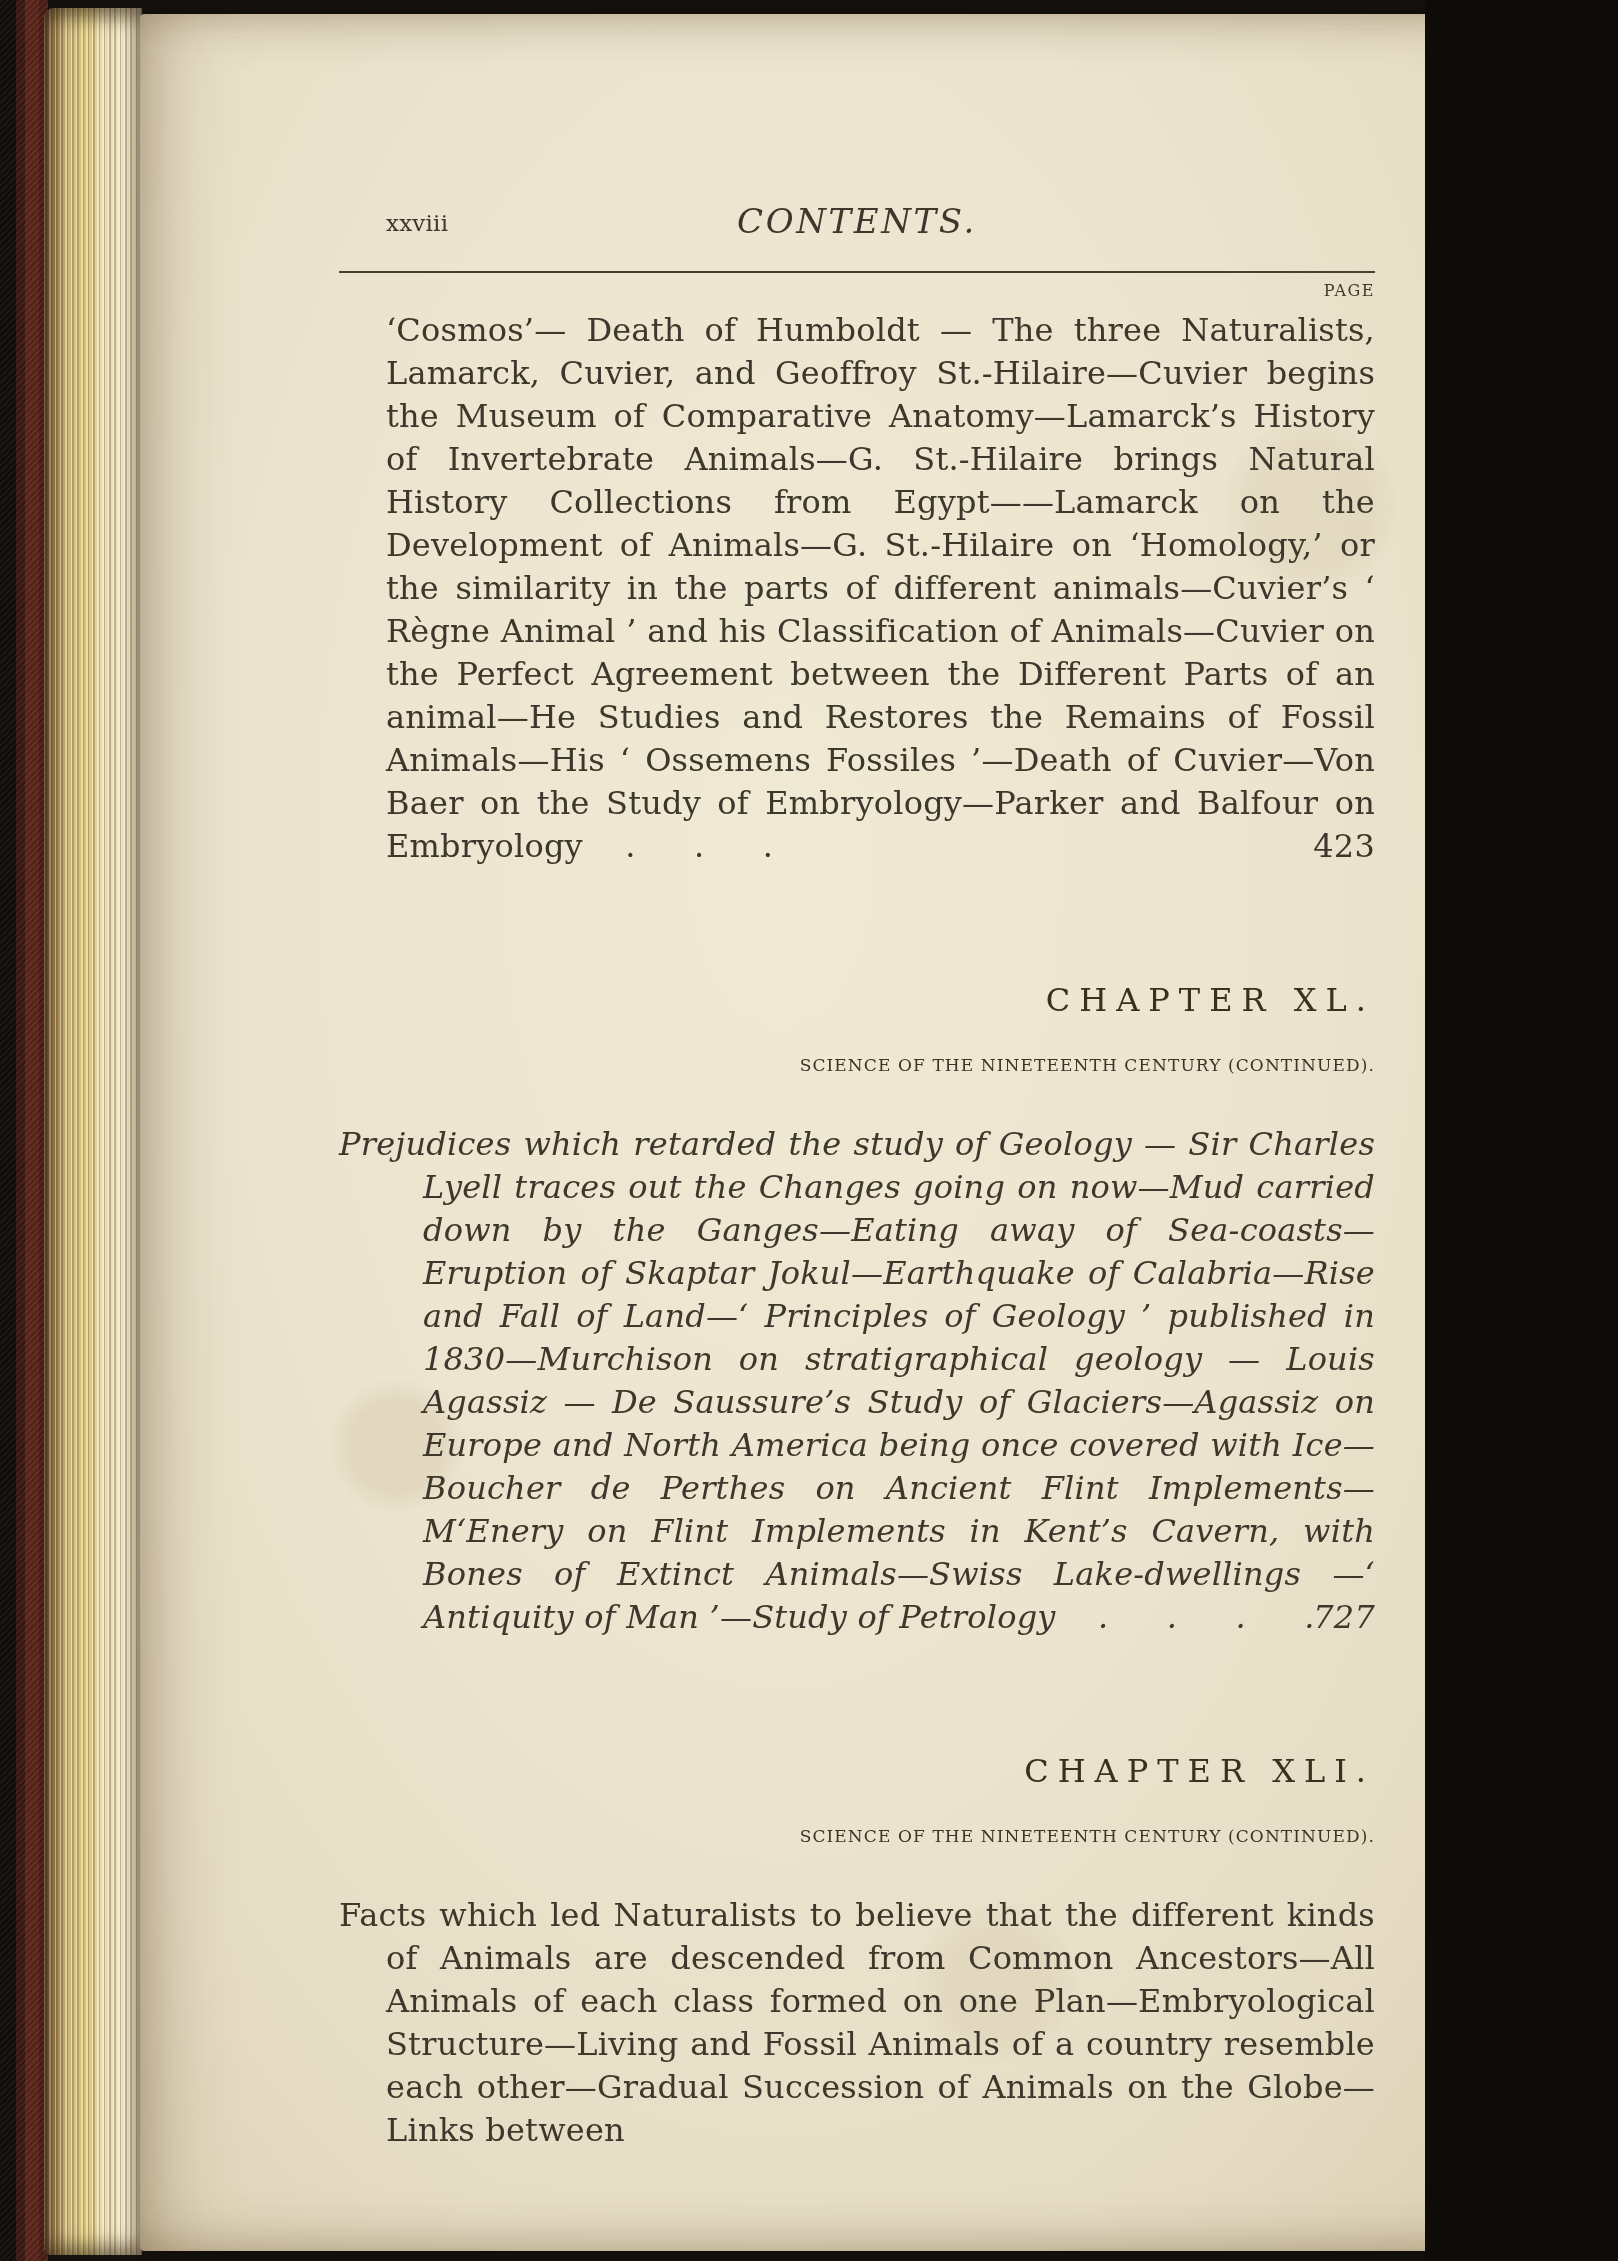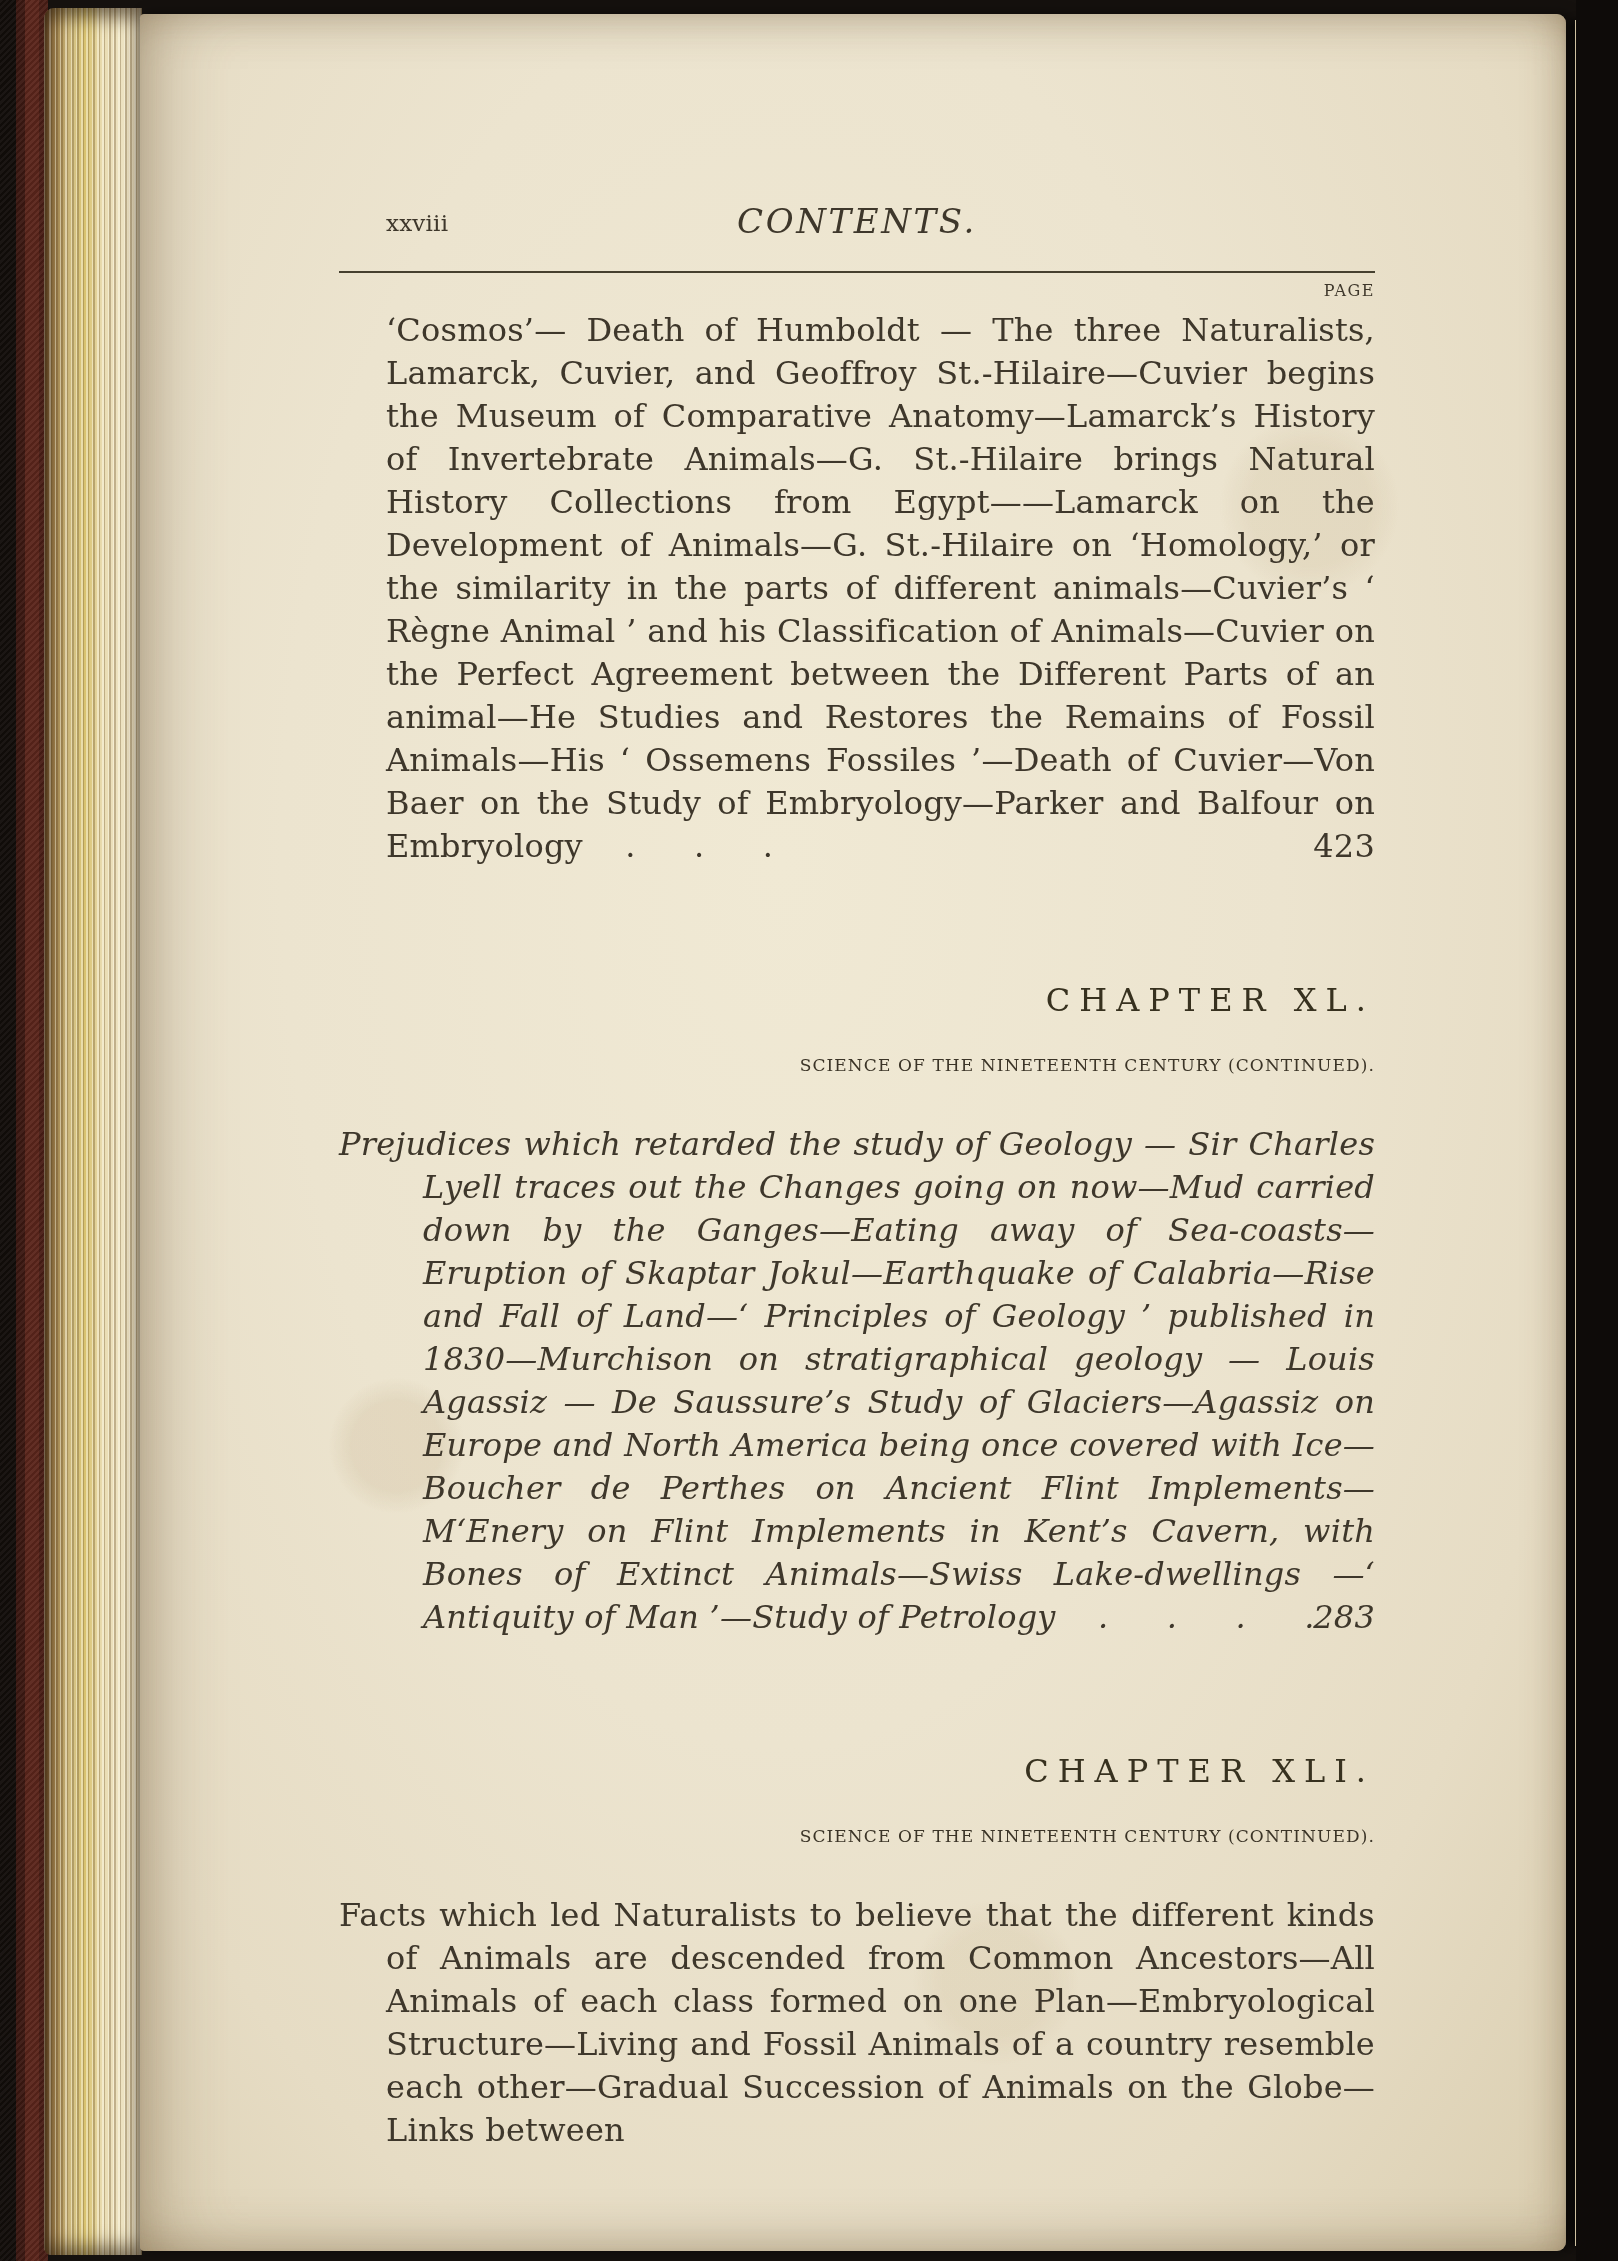--- a/index.html
+++ b/index.html
@@ -7,11 +7,12 @@
 
   .scene {
     position: relative;
-    width: 1576px;
+    width: 1417px;
     height: 2261px;
     background: #15110e;
     overflow: hidden;
     font-family: "DejaVu Serif", "Liberation Serif", serif;
+    padding-left: 8px;
   }
 
   

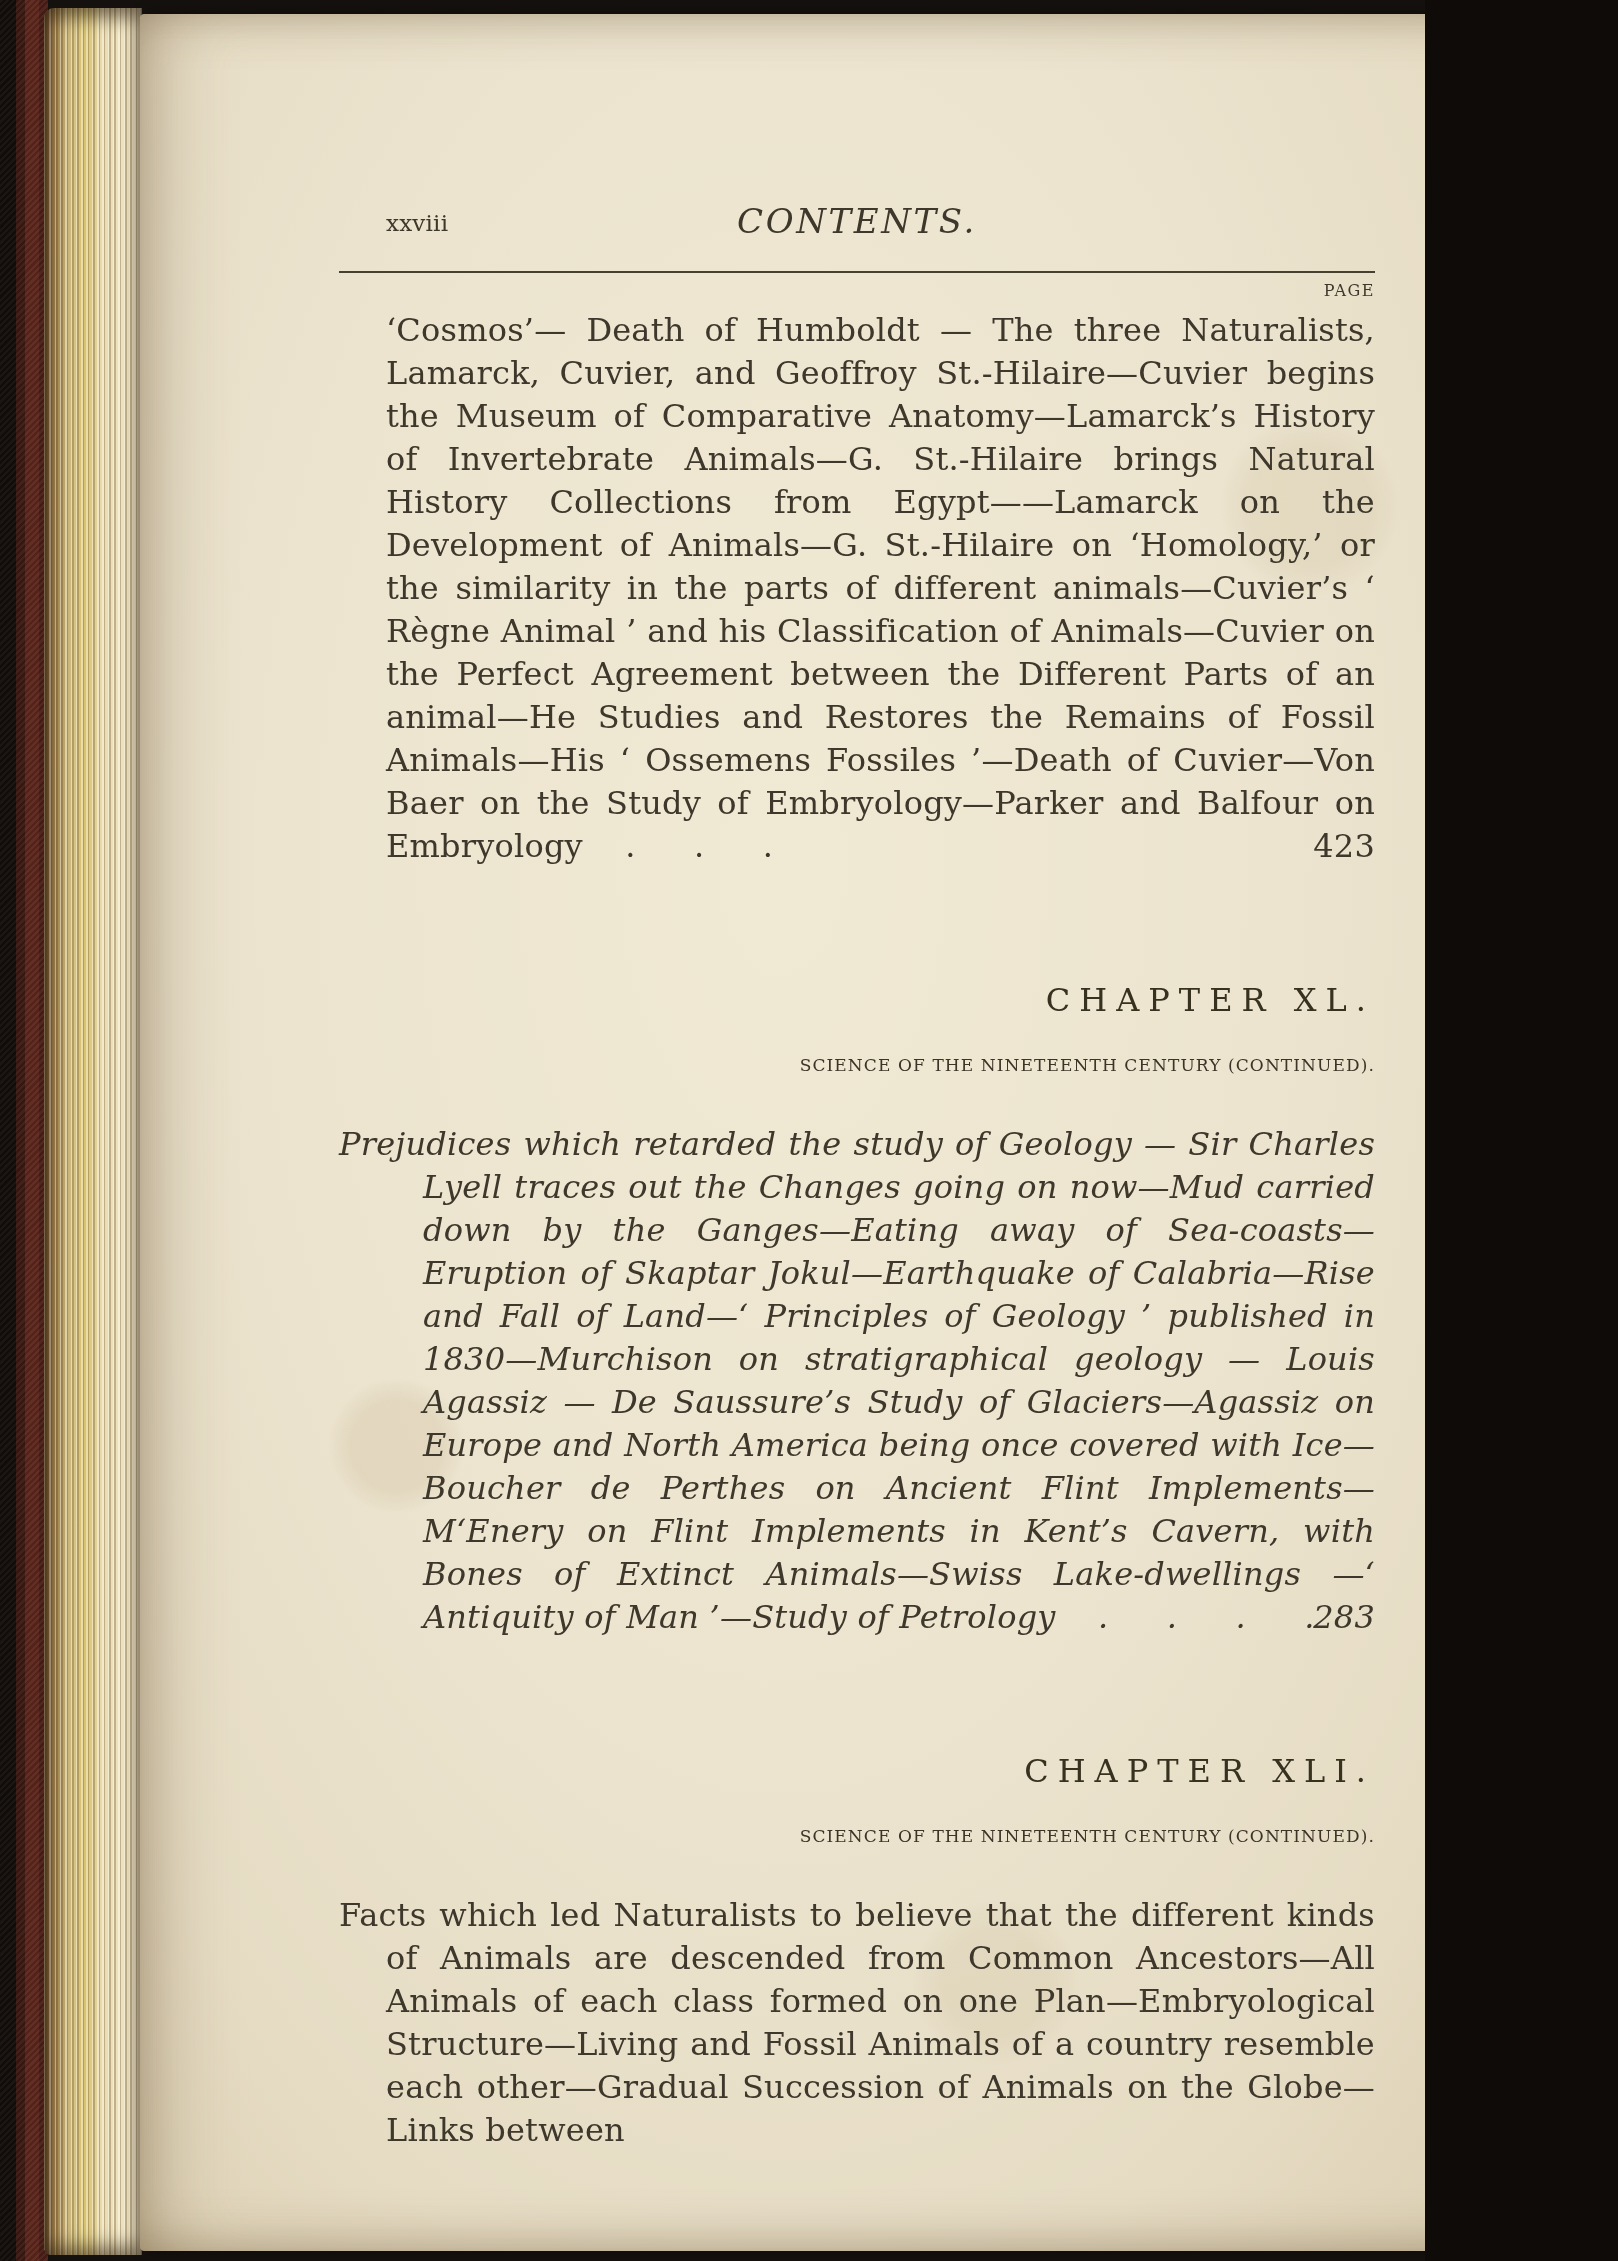--- a/index.html
+++ b/index.html
@@ -192,7 +192,7 @@
       <p class="entry entry-hanging indent-lg">
         <span class="entry-text">Prejudices which retarded the study of Geology — Sir Charles Lyell traces out the Changes going on now—Mud carried down by the Ganges—Eating away of Sea-coasts—Eruption of Skaptar Jokul—Earthquake of Calabria—Rise and Fall of Land—‘ Principles of Geology ’ published in 1830—Murchison on stratigraphical geology — Louis Agassiz — De Saussure’s Study of Glaciers—Agassiz on Europe and North America being once covered with Ice—Boucher de Perthes on Ancient Flint Implements—M‘Enery on Flint Implements in Kent’s Cavern, with Bones of Extinct Animals—Swiss Lake-dwellings —‘ Antiquity of Man ’—Study of Petrology</span>
         <span class="leader">. . . .</span>
-        <span class="pagenum">283</span>
+        <span class="pagenum">727</span>
       </p>
 
       <div class="chapter">

